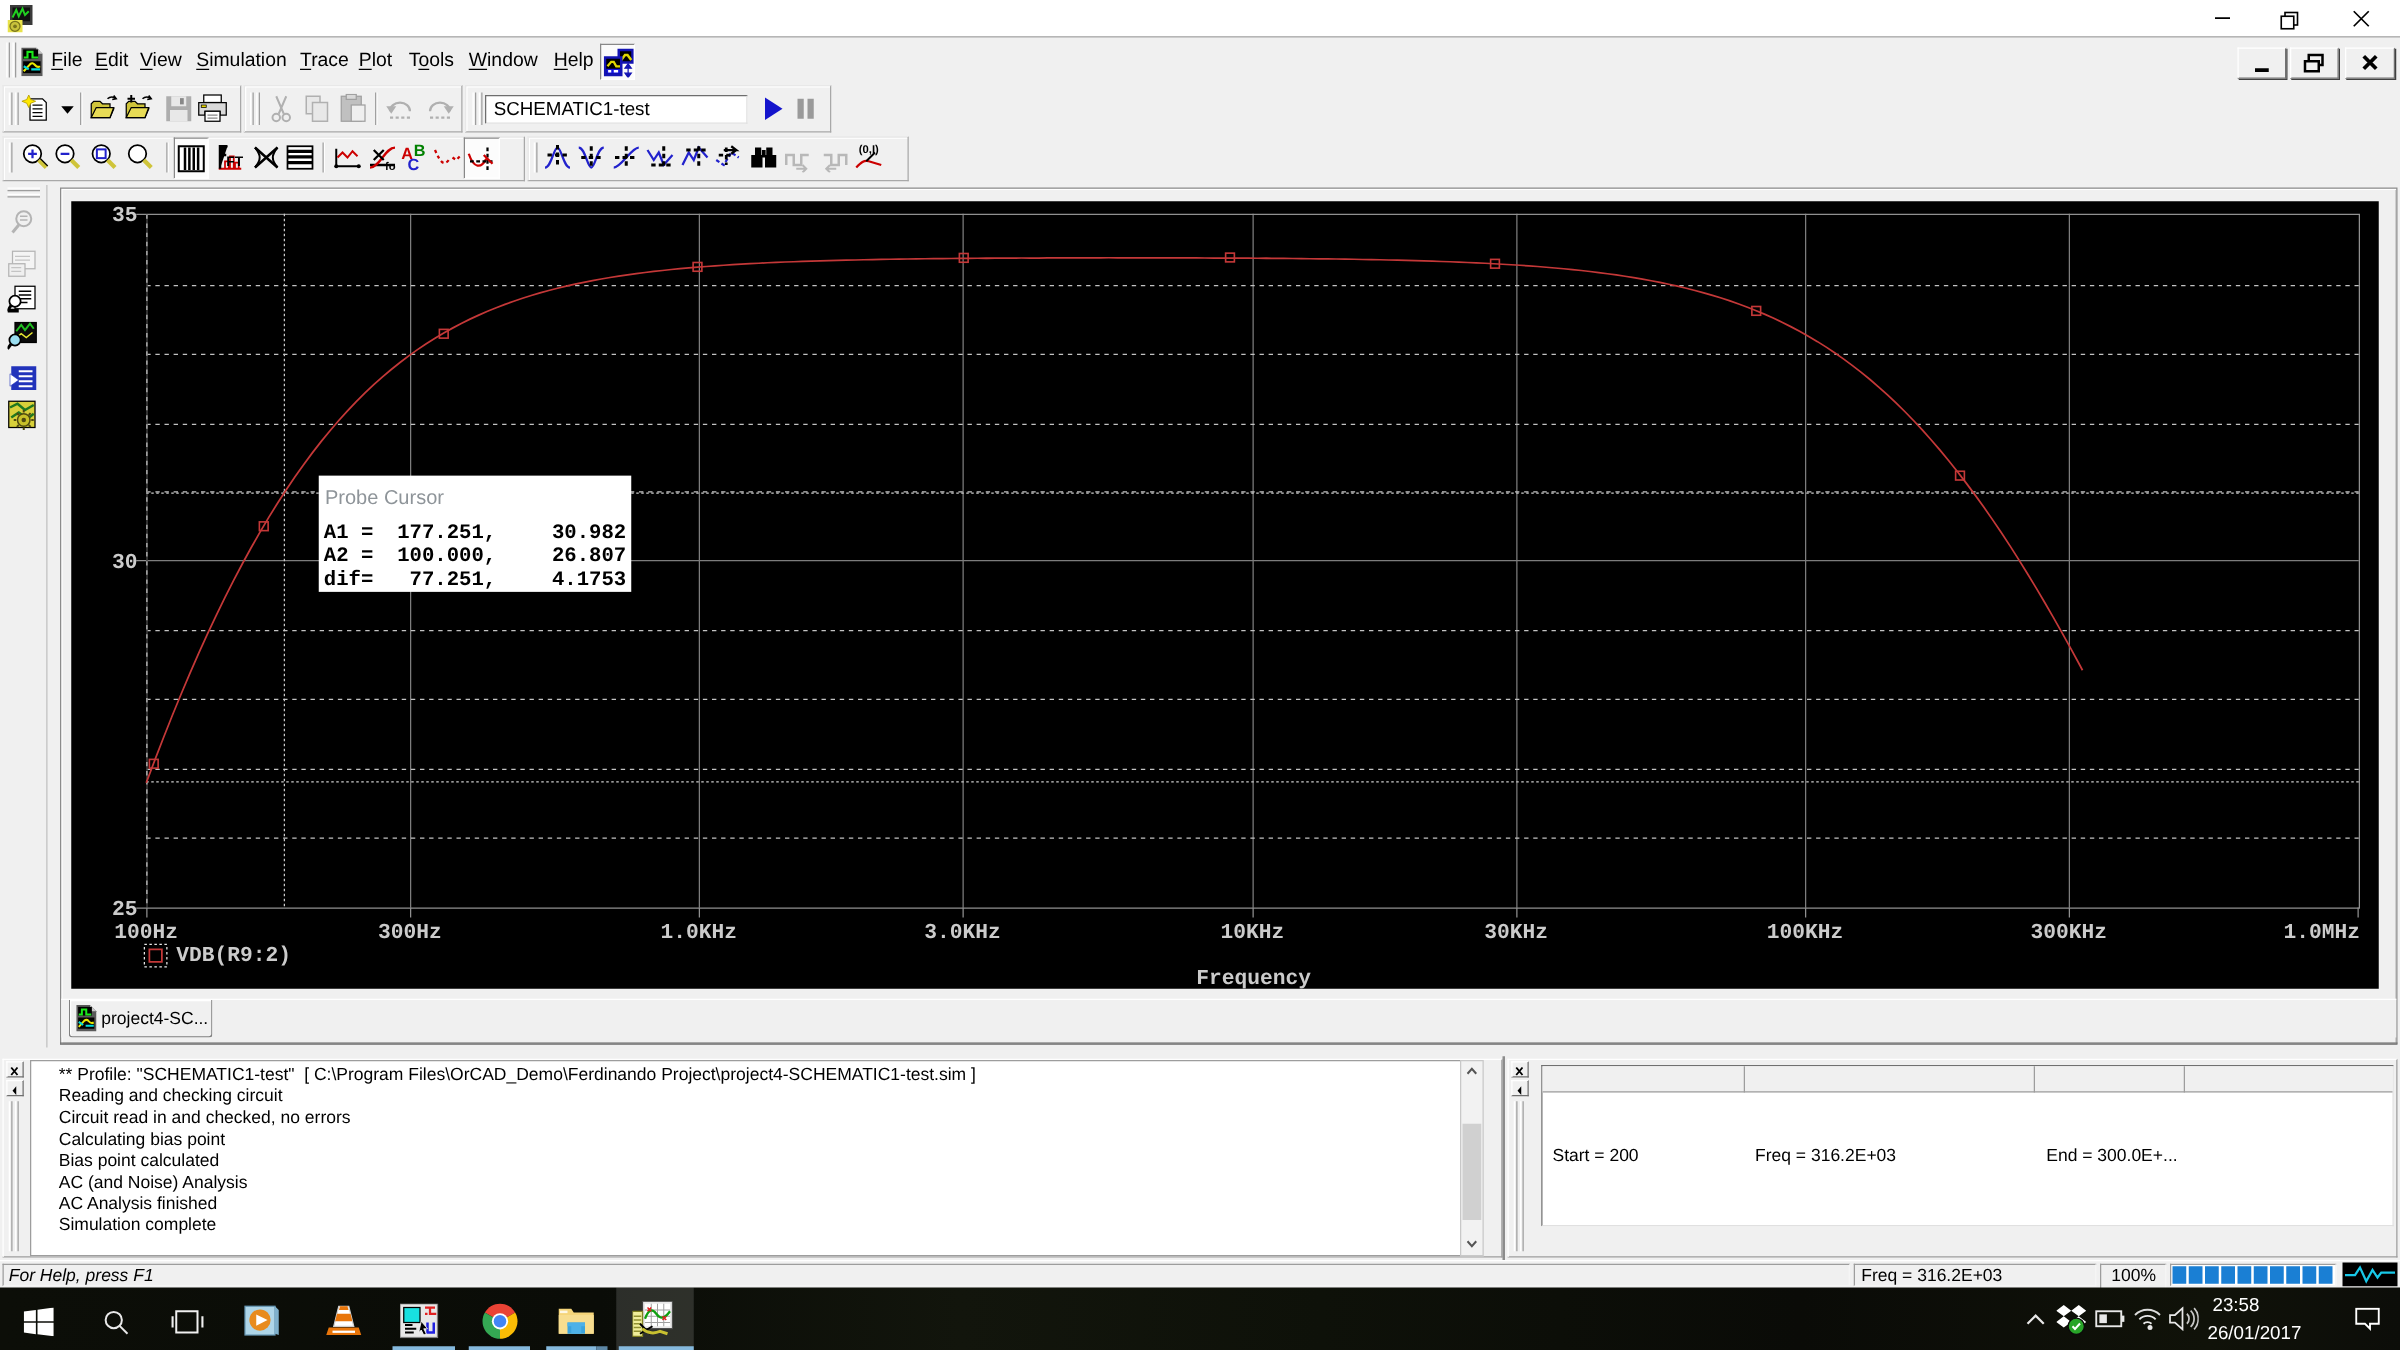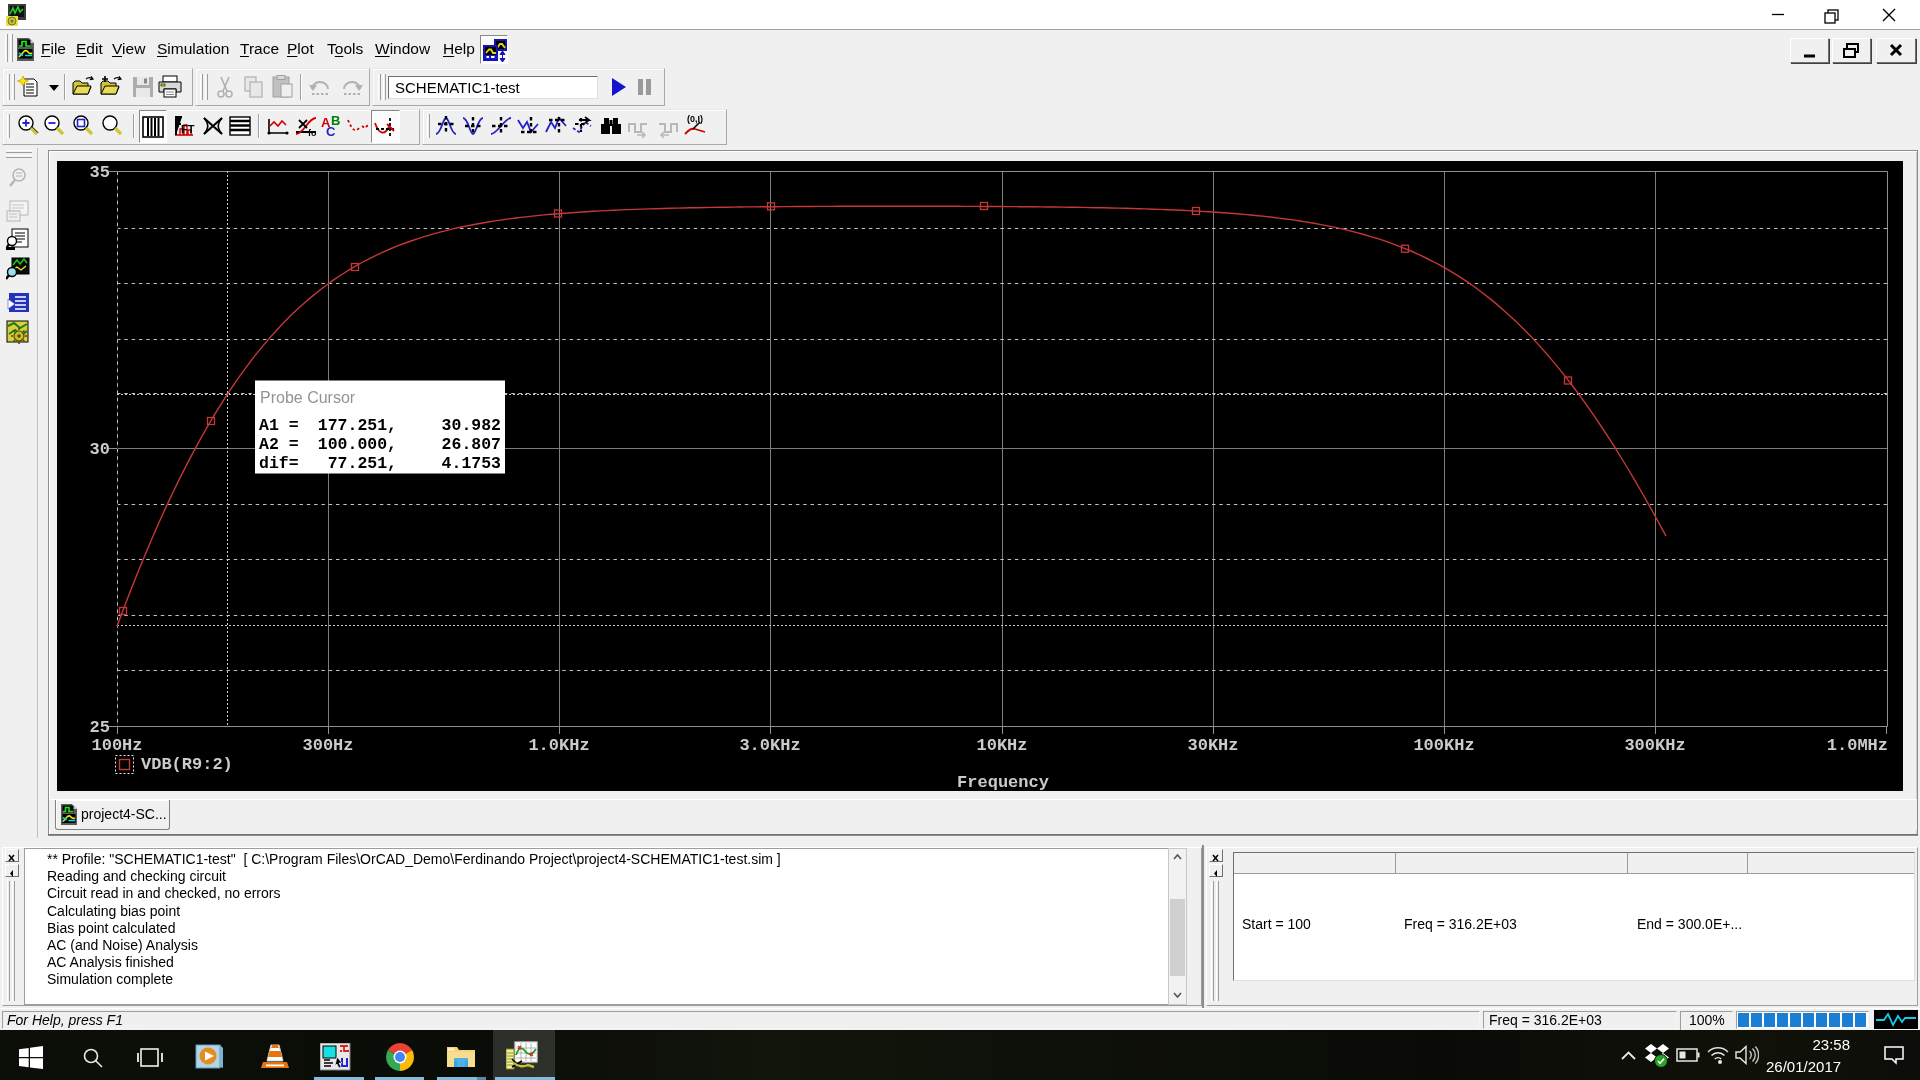--- a/index.html
+++ b/index.html
@@ -526,7 +526,7 @@
     <div class="abs" style="left:161px;top:0px;width:1px;height:21px;background:#9d9d9d"></div>
     <div class="abs" style="left:393px;top:0px;width:1px;height:21px;background:#9d9d9d"></div>
     <div class="abs" style="left:513px;top:0px;width:1px;height:21px;background:#9d9d9d"></div>
-    <div class="abs" style="left:8px;top:63px;font-size:14px">Start =  100</div>
+    <div class="abs" style="left:8px;top:63px;font-size:14px">Start =  200</div>
     <div class="abs" style="left:170px;top:63px;font-size:14px">Freq =  316.2E+03</div>
     <div class="abs" style="left:403px;top:63px;font-size:14px">End =  300.0E+...</div>
   </div>

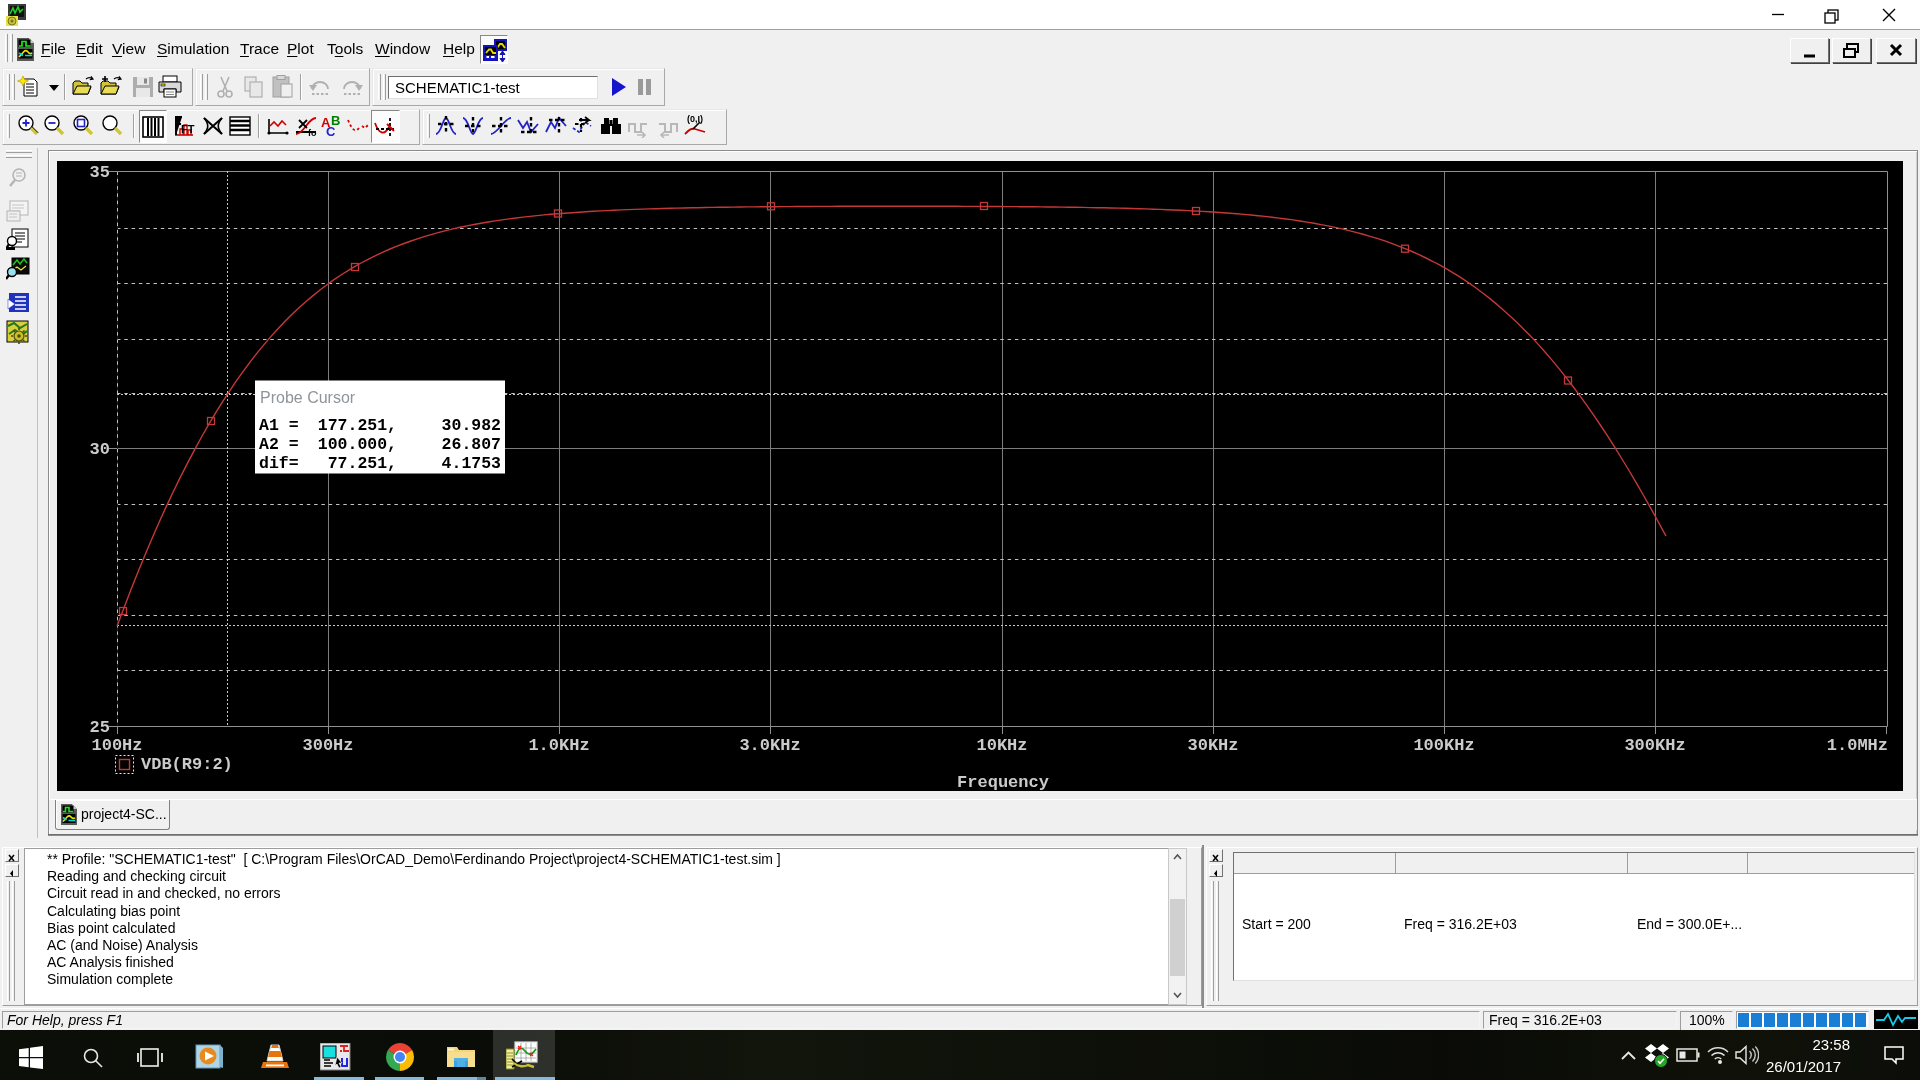--- a/index.html
+++ b/index.html
@@ -670,7 +670,7 @@
     <path d="M1 7 h4 l6 -5.5 v17 L5 13 H1 Z" fill="none" stroke="#e8e8e8" stroke-width="1.4"></path>
     <path d="M14.5 6 a5.5 5.5 0 0 1 0 8 M17.5 3.5 a9 9 0 0 1 0 13 M20.3 1.5 a12.5 12.5 0 0 1 0 17" fill="none" stroke="#e8e8e8" stroke-width="1.4" opacity="0.85"></path>
   </svg>
-  <div class="abs" style="left:1770px;top:6px;width:80px;height:18px;font-size:15px;color:#fff;text-align:right">23:58</div>
+  <div class="abs" style="left:1770px;top:6px;width:80px;height:18px;font-size:15px;color:#fff;text-align:left">23:58</div>
   <div class="abs" style="left:1766px;top:28px;width:88px;height:18px;font-size:15px;color:#fff;">26/01/2017</div>
 
   <svg class="abs" style="left:1884px;top:16px" width="20" height="19" viewBox="0 0 20 19">

